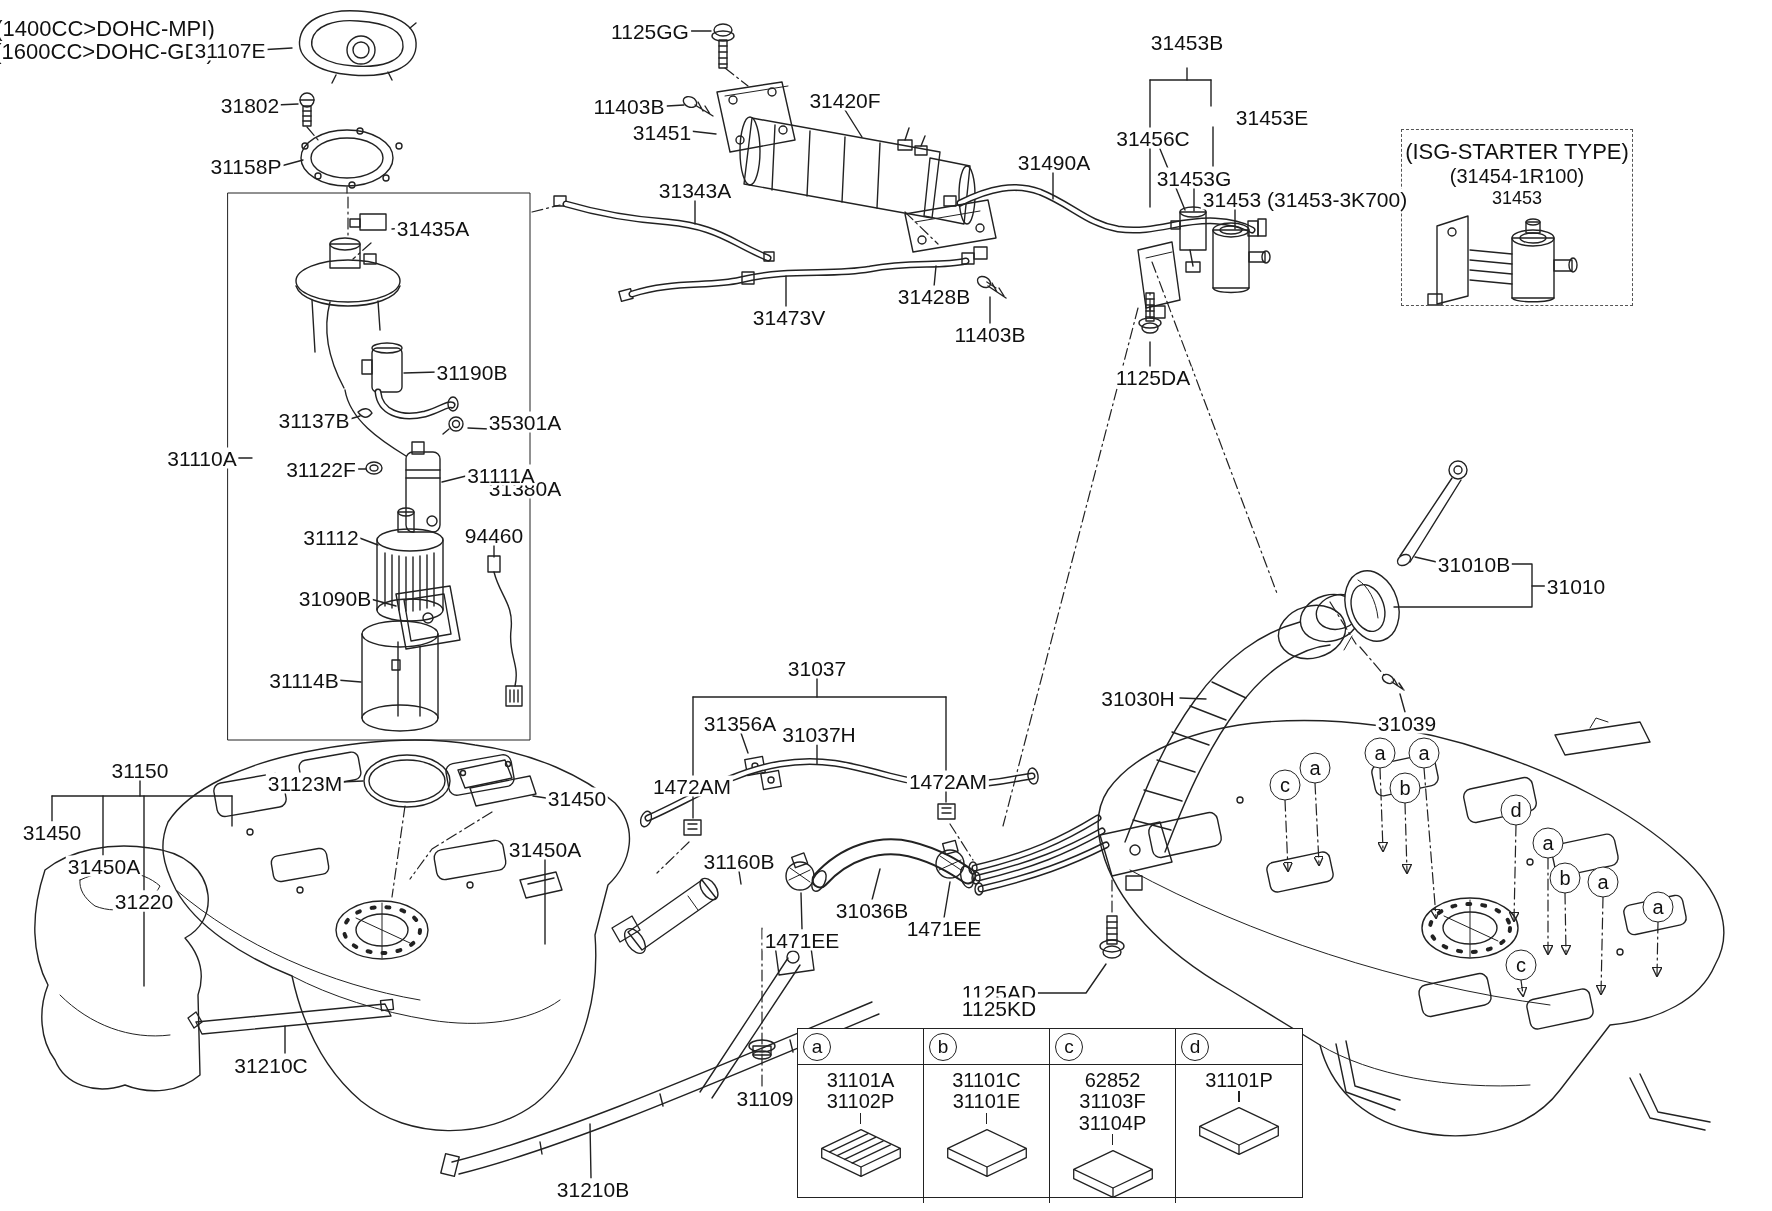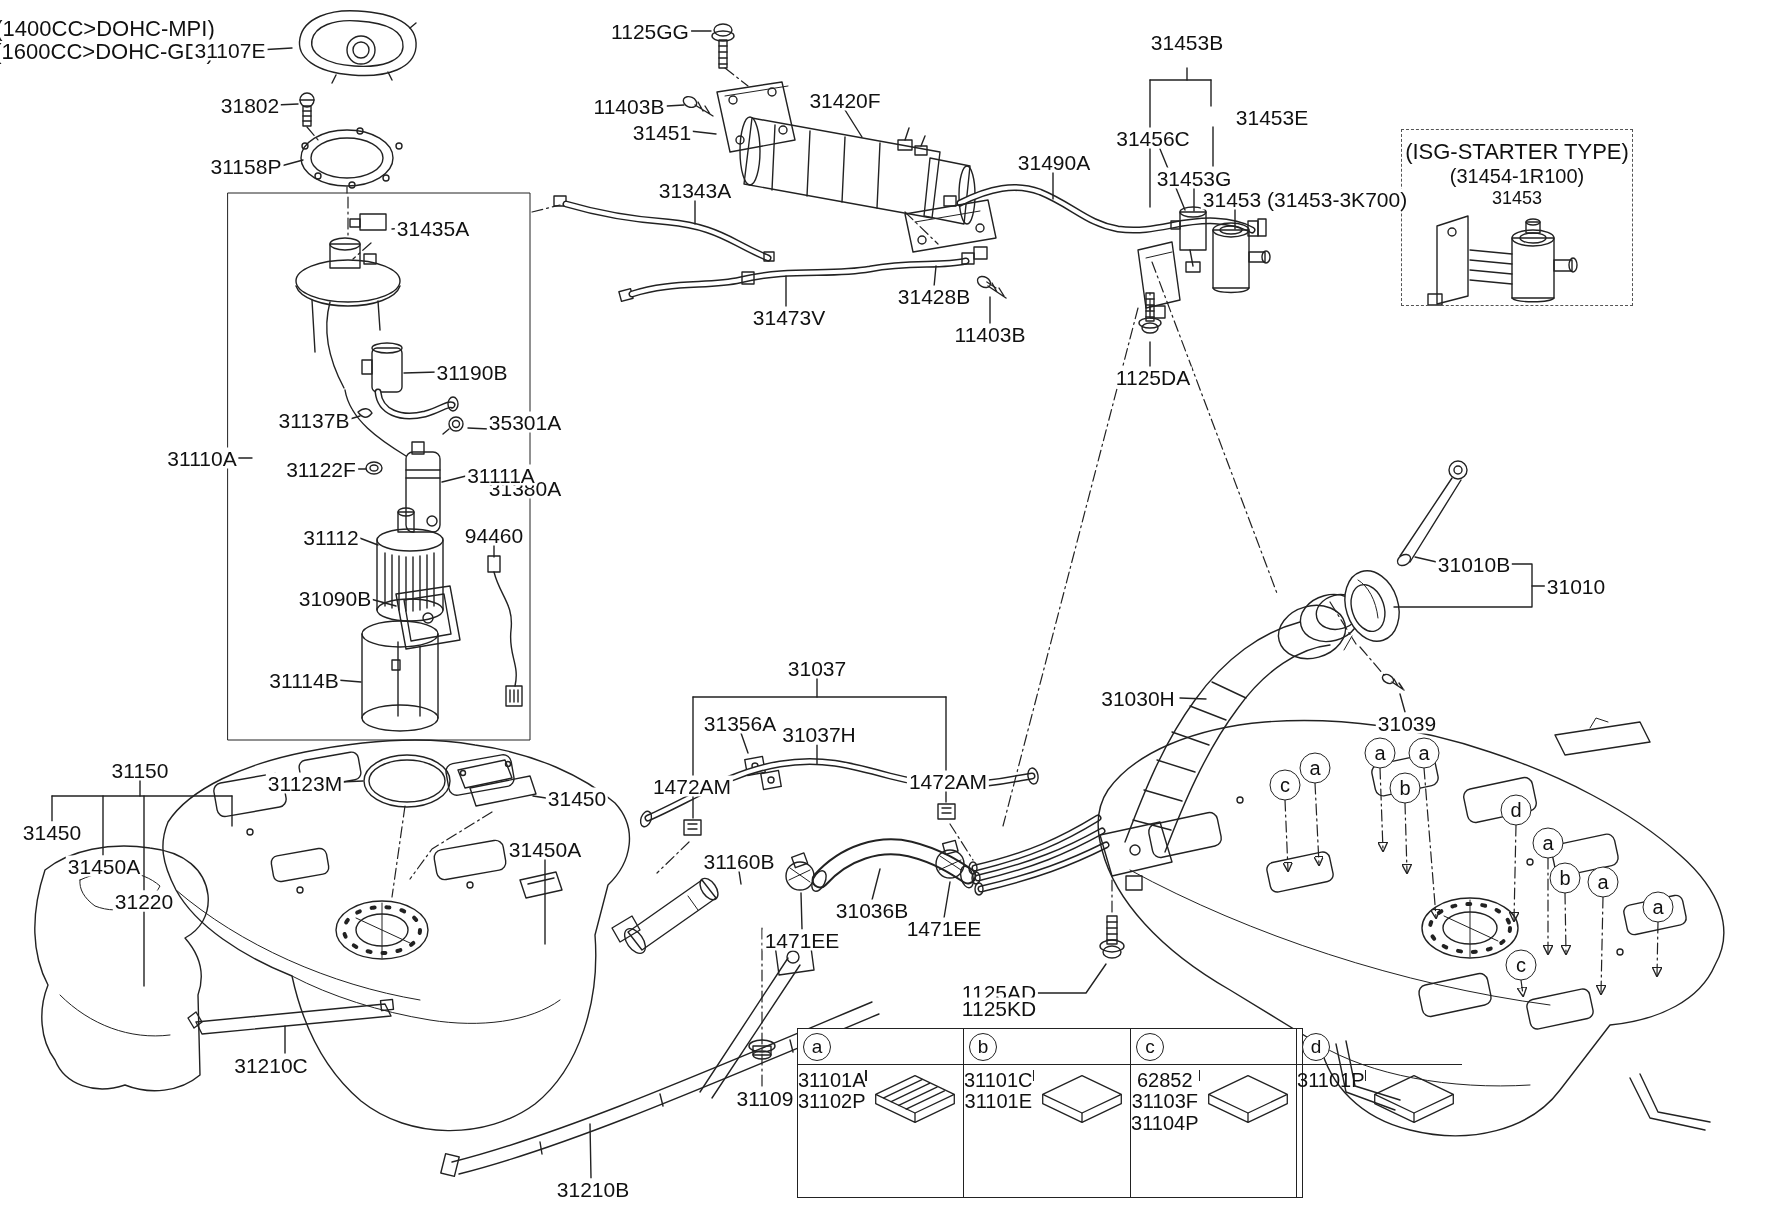--- a/index.html
+++ b/index.html
@@ -32,7 +32,7 @@
   .lg-h{border-right:1.5px solid #222;border-bottom:1.5px solid #222;display:flex;
        align-items:center;padding-left:5px;box-sizing:border-box;}
   .lg-h:nth-child(4){border-right:none;}
-  .lg-b{border-right:1.5px solid #222;display:flex;
+  .lg-b{border-right:1.5px solid #222;display:flex;flex-direction:column;align-items:center;
        padding-top:5px;box-sizing:border-box;}
   .lg-b:nth-child(8){border-right:none;}
   .lg-circle{width:26px;height:26px;border:1.6px solid #222;border-radius:50%;display:flex;

